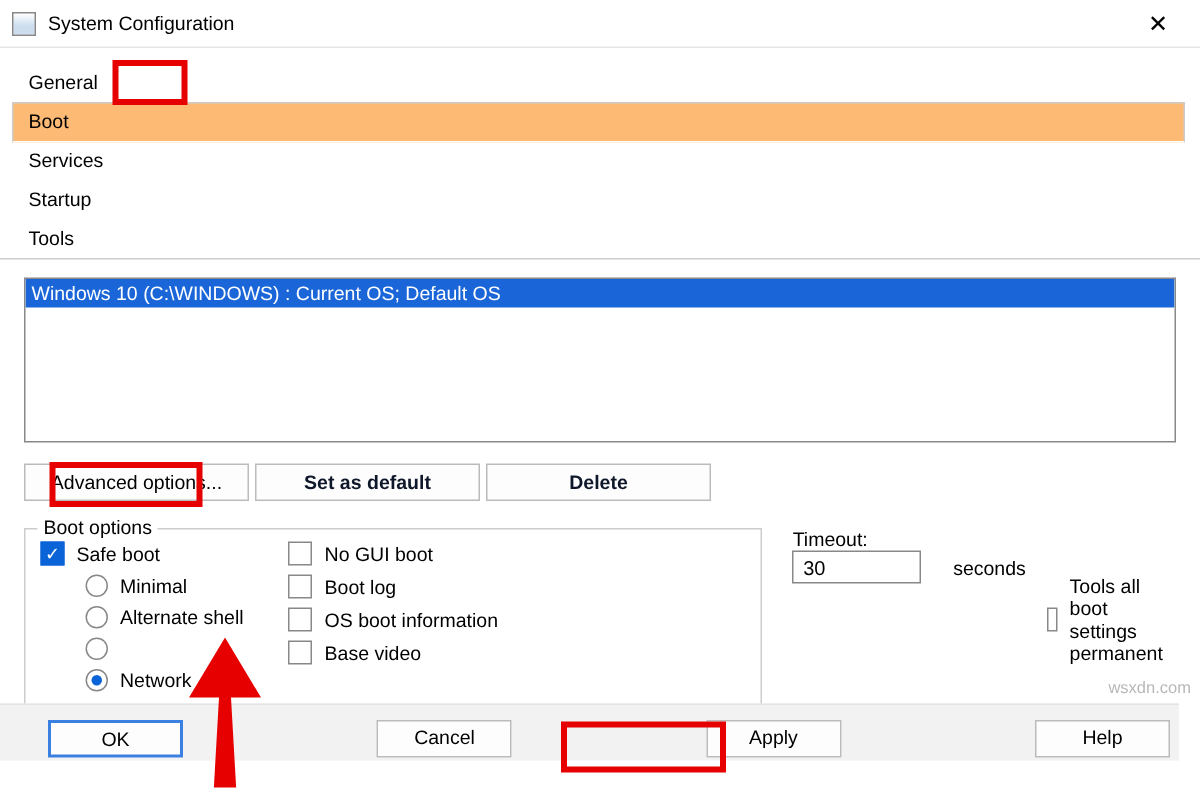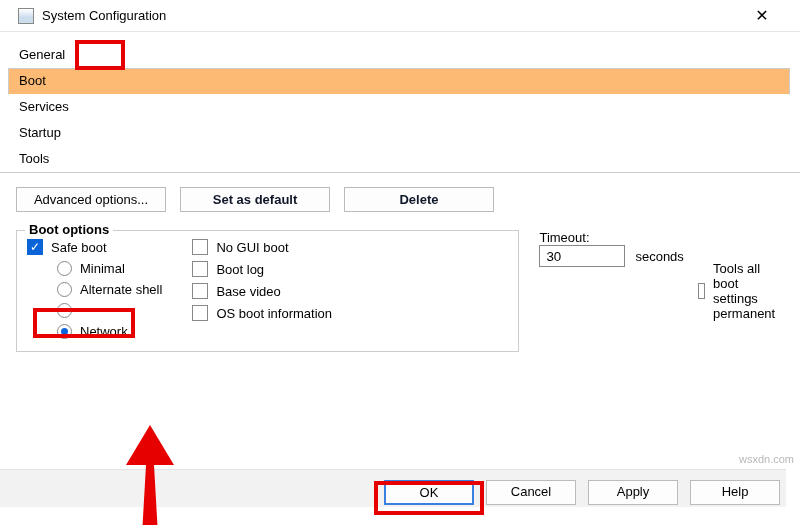--- a/index.html
+++ b/index.html
@@ -17,7 +17,7 @@
     display: flex;
     align-items: center;
     height: 32px;
-    padding: 0 18px;
+    padding: 0 8px;
     border-bottom: 1px solid #e6e6e6;
   }
   .titlebar .title-icon {

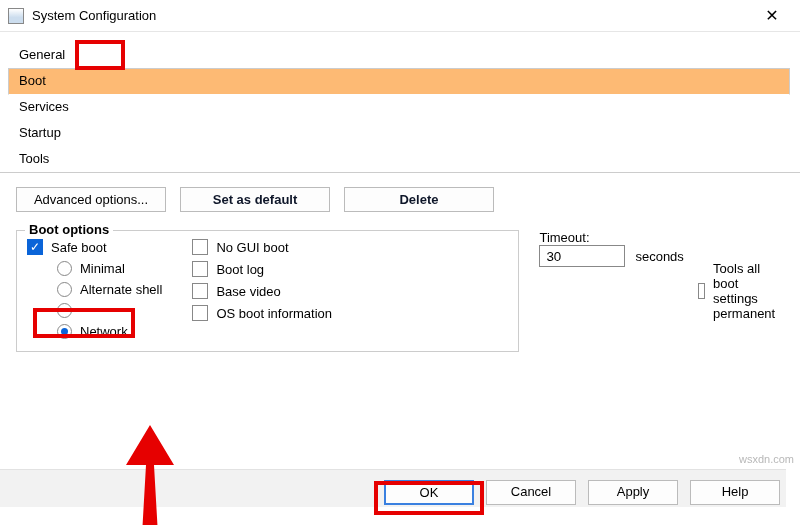--- a/index.html
+++ b/index.html
@@ -176,6 +176,9 @@
 </div>
 
 <div class="content">
+  <div class="oslist">
+    <div class="osrow">Windows 10 (C:\WINDOWS) : Current OS; Default OS</div>
+  </div>
 
   <div class="btnrow">
     <div class="btn">Advanced options...</div>

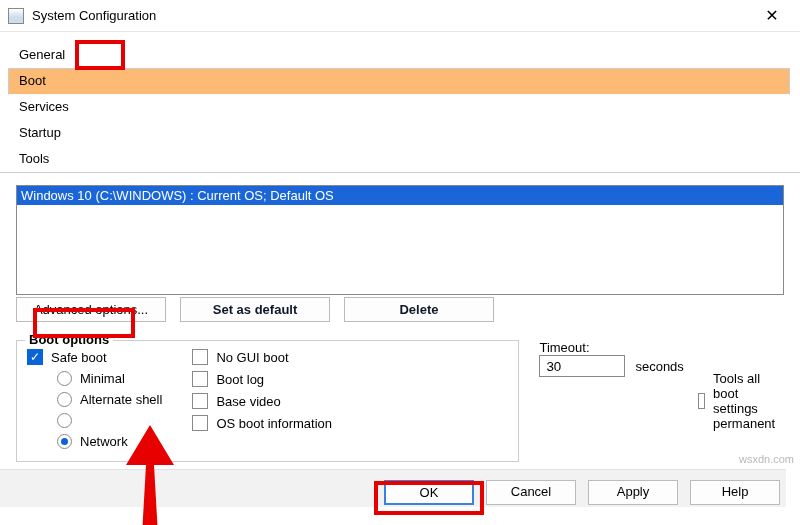--- a/index.html
+++ b/index.html
@@ -65,7 +65,7 @@
     color: #fff;
     font-size: 13px;
   }
-  .btnrow { display: flex; gap: 14px; margin-top: 2px; }
+  .btnrow { display: flex; gap: 4px; margin-top: 14px; }
   .btn {
     min-width: 150px;
     padding: 4px 10px;

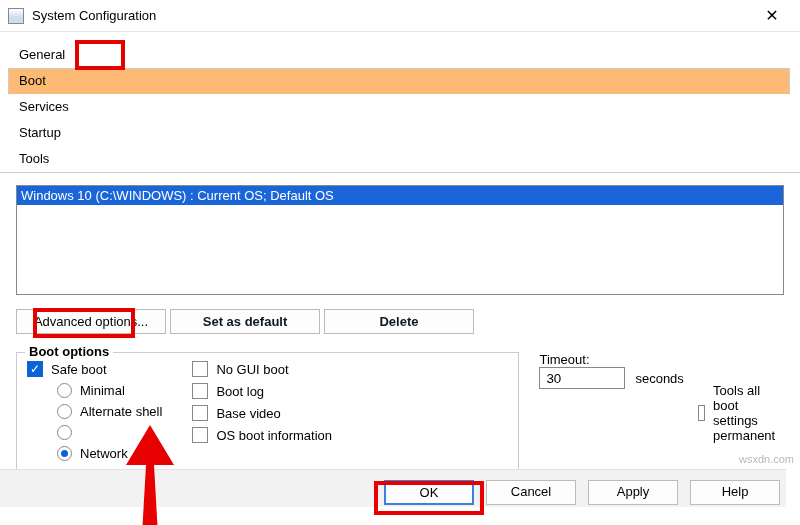--- a/index.html
+++ b/index.html
@@ -88,7 +88,6 @@
     background: #fff;
     padding: 0 4px;
     font-size: 13px;
-    font-weight: bold;
   }
   .opt-cols { display: flex; gap: 30px; }
   .col { display: flex; flex-direction: column; gap: 6px; }

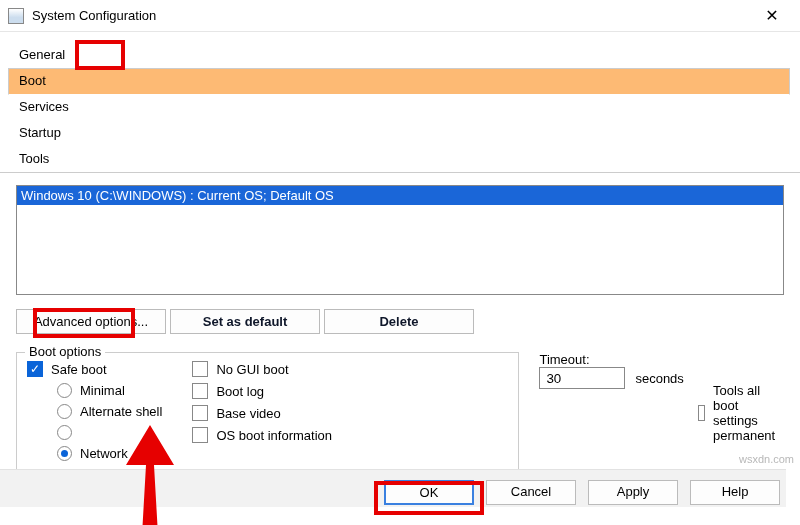--- a/index.html
+++ b/index.html
@@ -118,7 +118,7 @@
   }
   .indent { margin-left: 30px; }
   .sidecol { flex: 1; display: flex; flex-direction: row; gap: 14px; }
-  .timeout-row { display: flex; align-items: center; gap: 10px; }
+  .timeout-row { display: flex; align-items: center; gap: 21px; }
   .timeout-input {
     width: 86px; height: 22px;
     border: 1px solid #888;

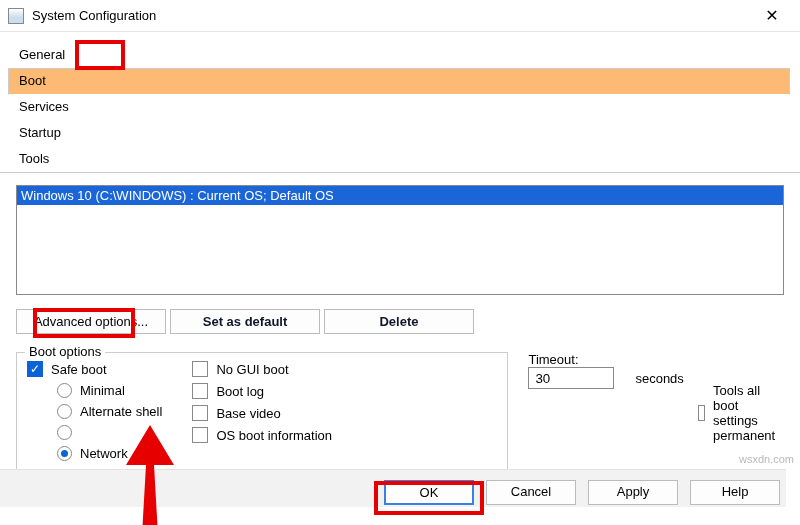--- a/index.html
+++ b/index.html
@@ -221,11 +221,11 @@
           </label>
           <label class="chk">
             <span class="chkbox"></span>
+            <span>OS boot information</span>
+          </label>
+          <label class="chk">
+            <span class="chkbox"></span>
             <span>Base video</span>
-          </label>
-          <label class="chk">
-            <span class="chkbox"></span>
-            <span>OS boot information</span>
           </label>
         </div>
       </div>

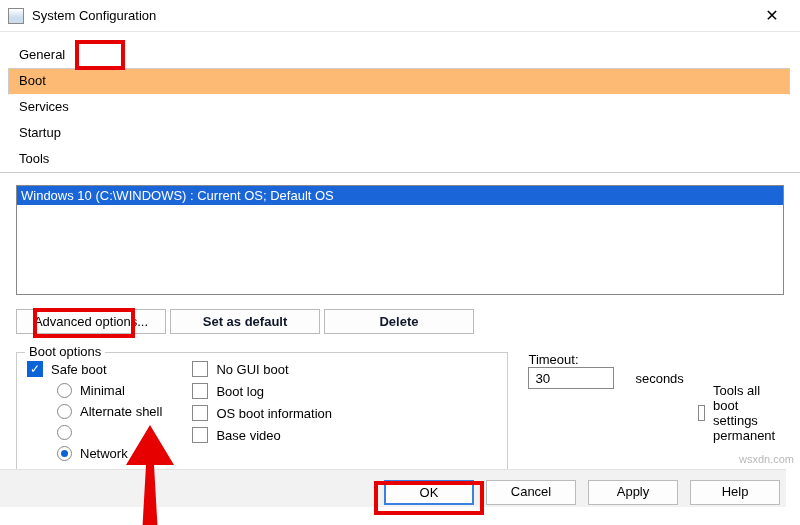--- a/index.html
+++ b/index.html
@@ -132,7 +132,7 @@
     padding: 10px 6px 2px 32px;
     border-top:1px solid #e2e2e2;
     left:0;
-    justify-content:flex-end;
+    justify-content:space-between;
   }
   .footer .btn { min-width: 90px; padding: 3px 0; }
   .footer .btn.default { border: 2px solid #3a80e0; }

